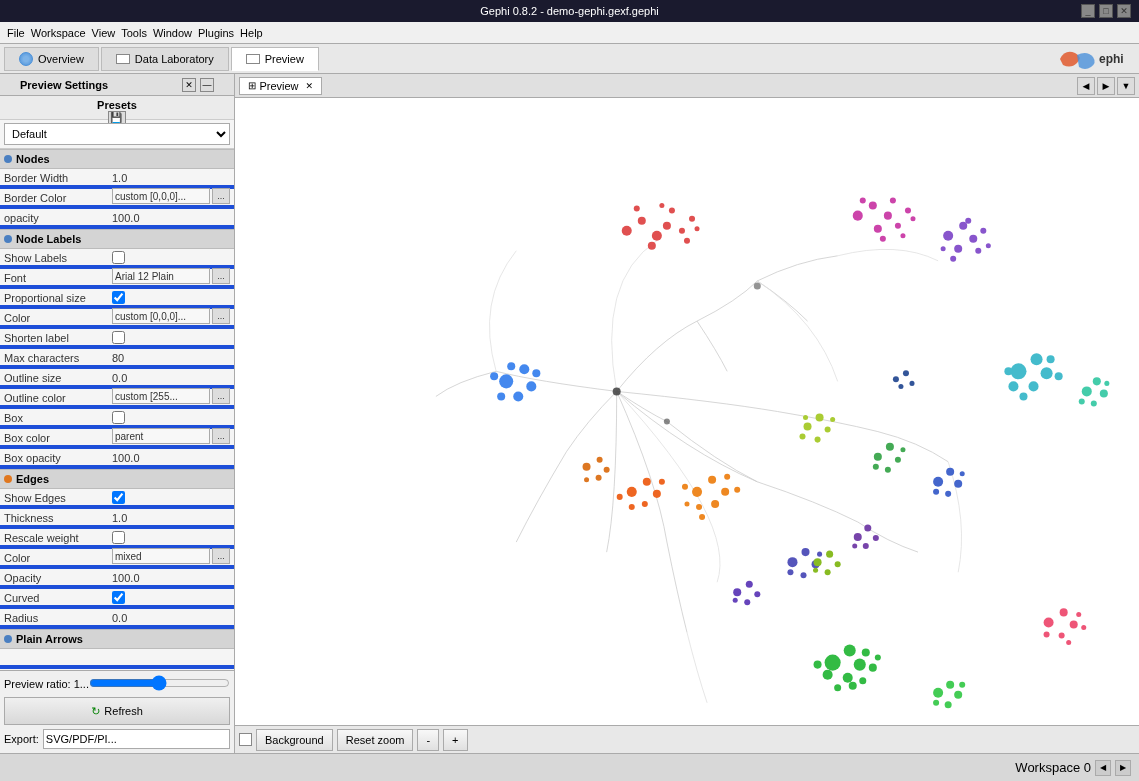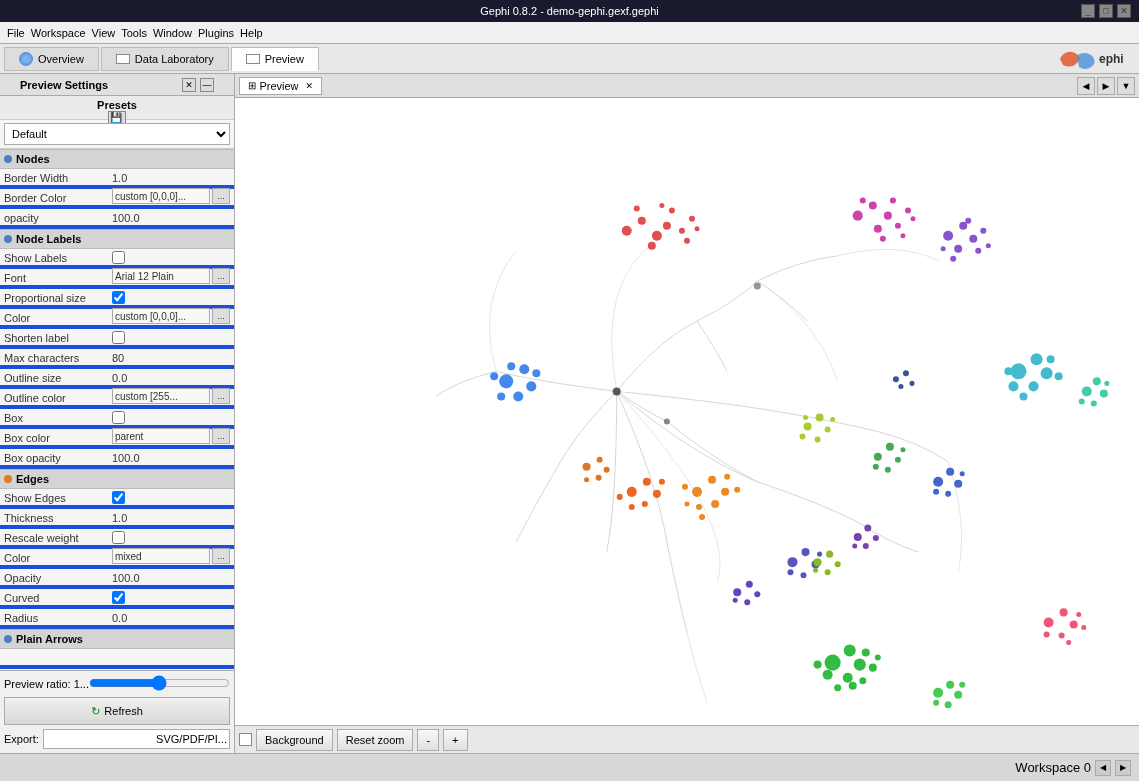--- a/index.html
+++ b/index.html
@@ -268,7 +268,6 @@
       border: 1px solid #aaa;
       font-size: 11px;
       padding: 0 2px;
-      text-align: right;
     }
 
     

